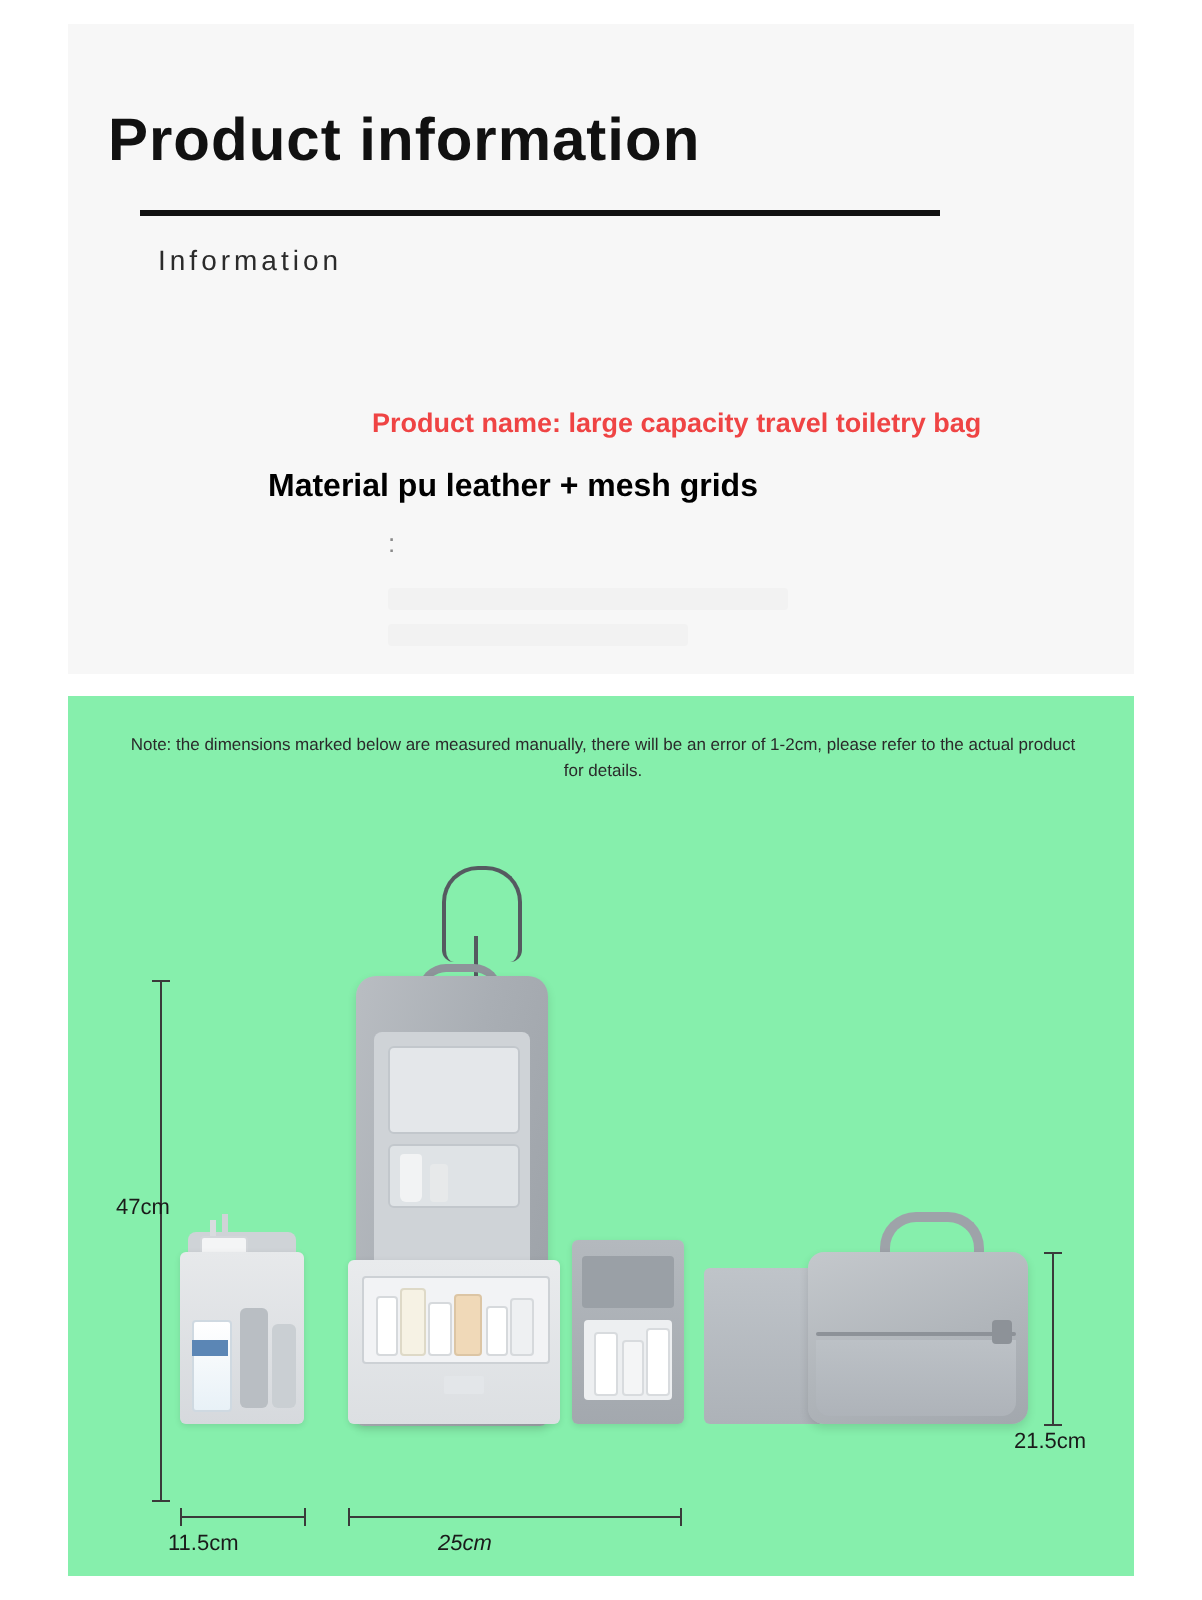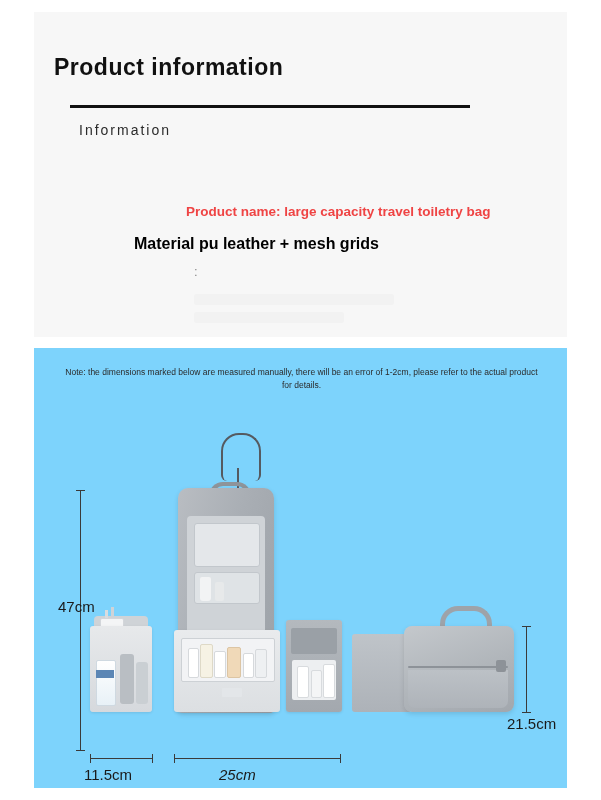--- a/index.html
+++ b/index.html
@@ -34,7 +34,7 @@
     position: absolute;
     left: 20px;
     top: 42px;
-    font-size: 23px;
+    font-size: 30px;
     font-weight: bold;
     letter-spacing: 0.5px;
     color: #111111;

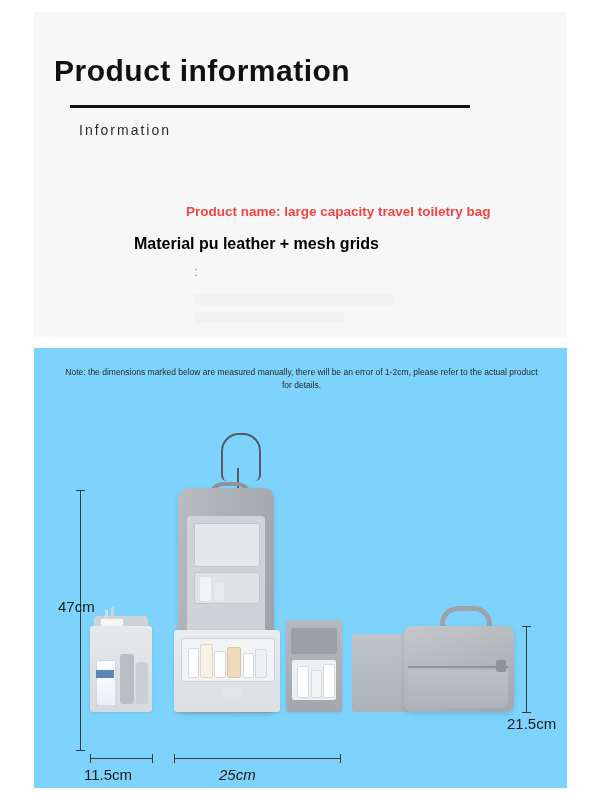--- a/index.html
+++ b/index.html
@@ -95,7 +95,7 @@
     top: 348px;
     width: 533px;
     height: 440px;
-    background: #7dd3fc;
+    background: #86efac;
   }
   .note {
     position: absolute;

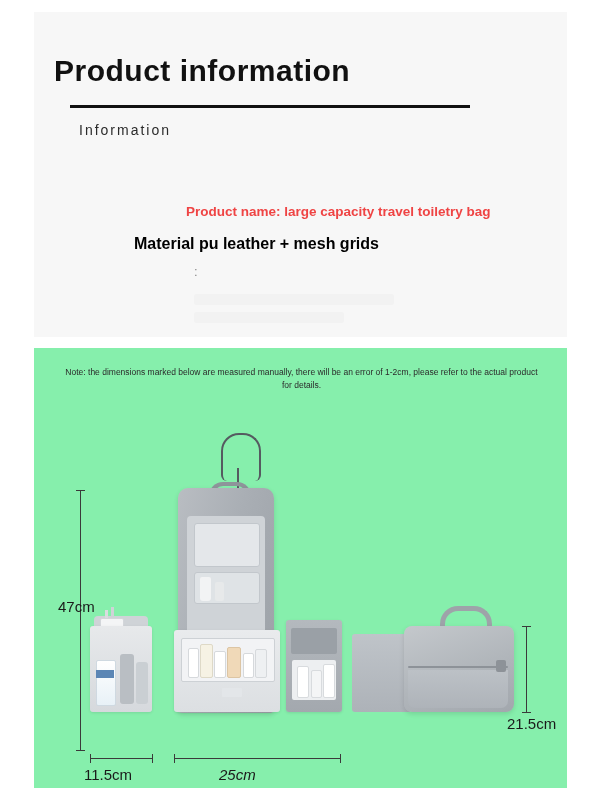--- a/index.html
+++ b/index.html
@@ -111,7 +111,7 @@
   
   .meas {
     position: absolute;
-    font-size: 15px;
+    font-size: 11px;
     color: #1a1a1a;
     font-weight: 500;
     white-space: nowrap;

